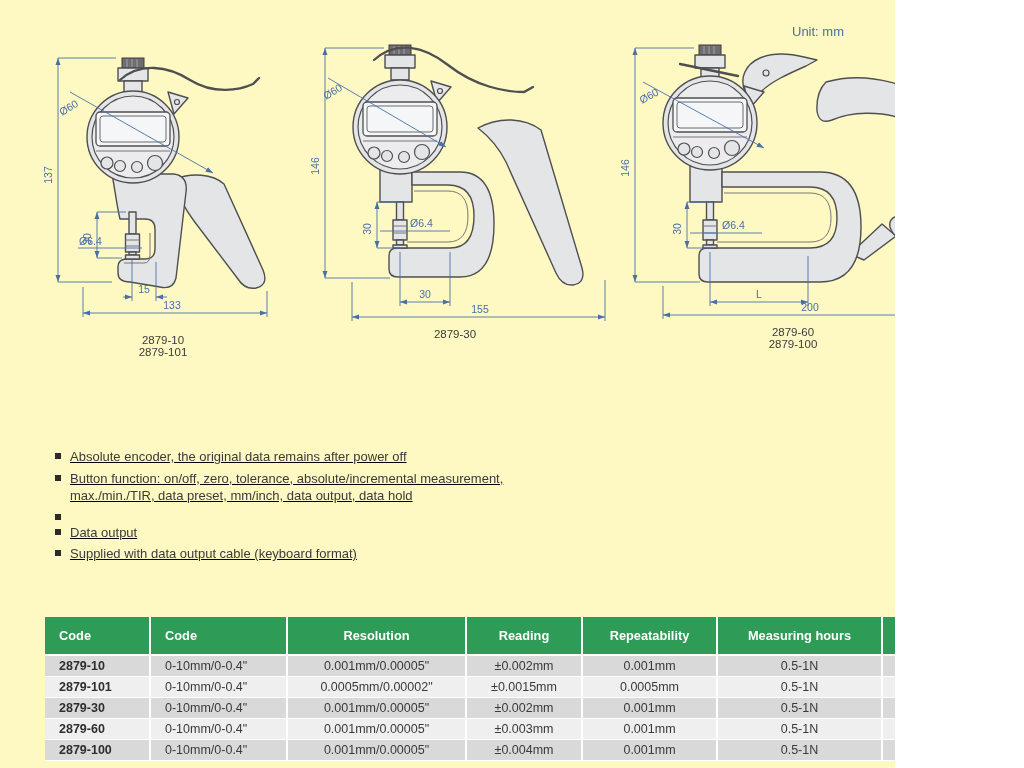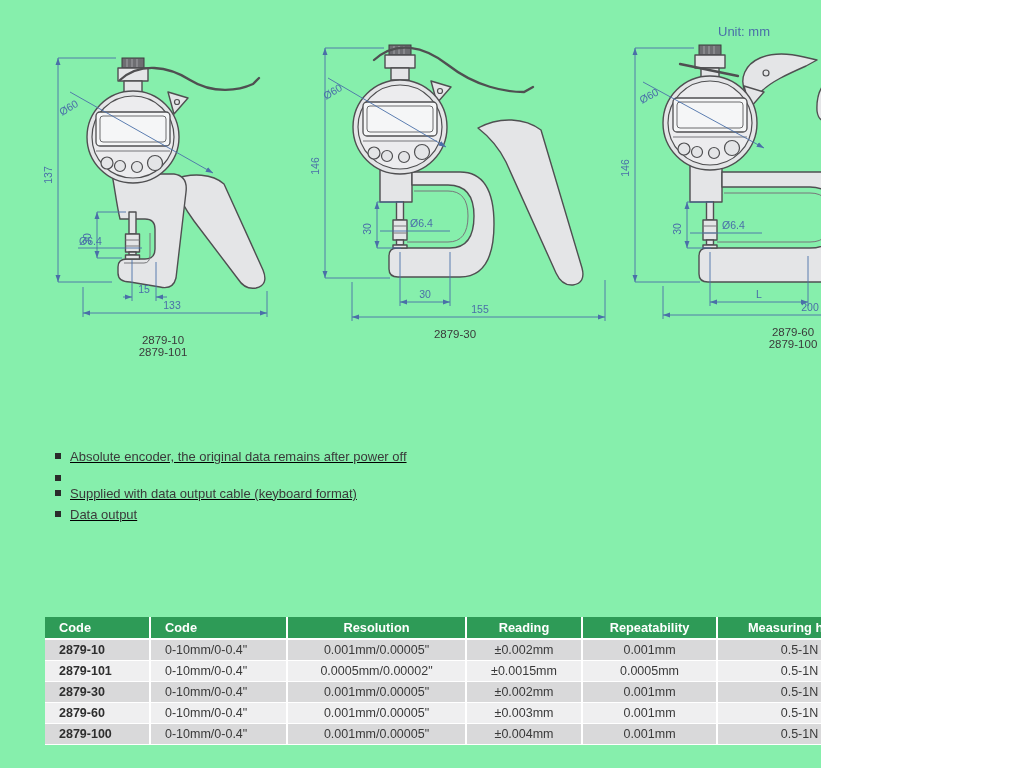--- a/index.html
+++ b/index.html
@@ -4,7 +4,7 @@
 <style>
   html,body { margin:0; padding:0; background:#ffffff; }
   #page {
-    position:relative; width:821px; height:768px; background:#86efac;
+    position:relative; width:895px; height:768px; background:#fef9c3;
     font-family:"Liberation Sans", sans-serif; overflow:hidden;
   }
   

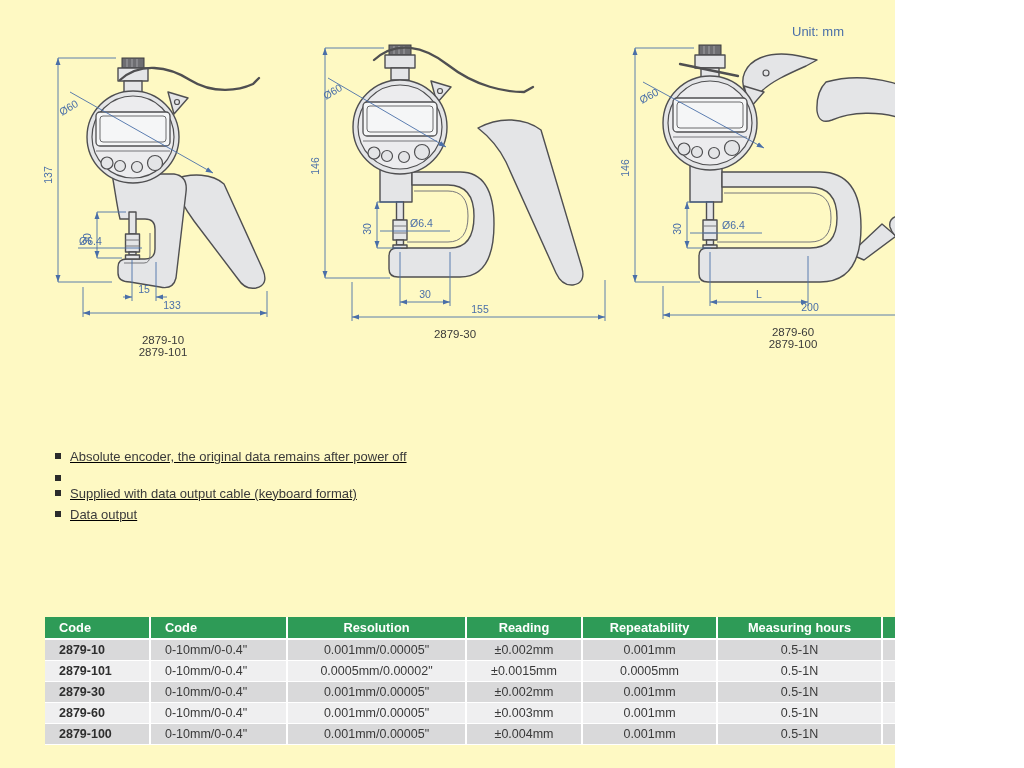--- a/index.html
+++ b/index.html
@@ -275,6 +275,11 @@
     </div>
     <div class="feat">
       <span class="sq"></span>
+      <span class="ftxt">Button function: on/off, zero, tolerance, absolute/incremental measurement,
+max./min./TIR, data preset, mm/inch, data output, data hold</span>
+    </div>
+    <div class="feat">
+      <span class="sq"></span>
     </div>
     <div class="feat">
       <span class="sq"></span>

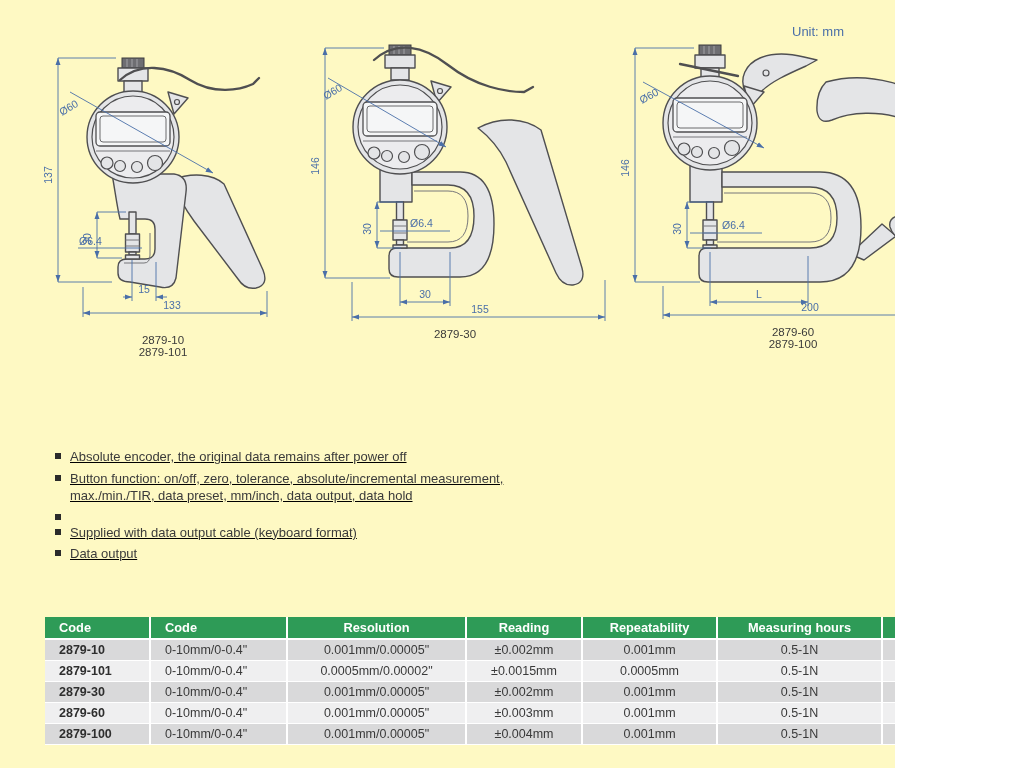--- a/index.html
+++ b/index.html
@@ -283,11 +283,11 @@
     </div>
     <div class="feat">
       <span class="sq"></span>
+      <span class="ftxt">Data output</span>
+    </div>
+    <div class="feat">
+      <span class="sq"></span>
       <span class="ftxt">Supplied with data output cable (keyboard format)</span>
-    </div>
-    <div class="feat">
-      <span class="sq"></span>
-      <span class="ftxt">Data output</span>
     </div>
   </div>
 

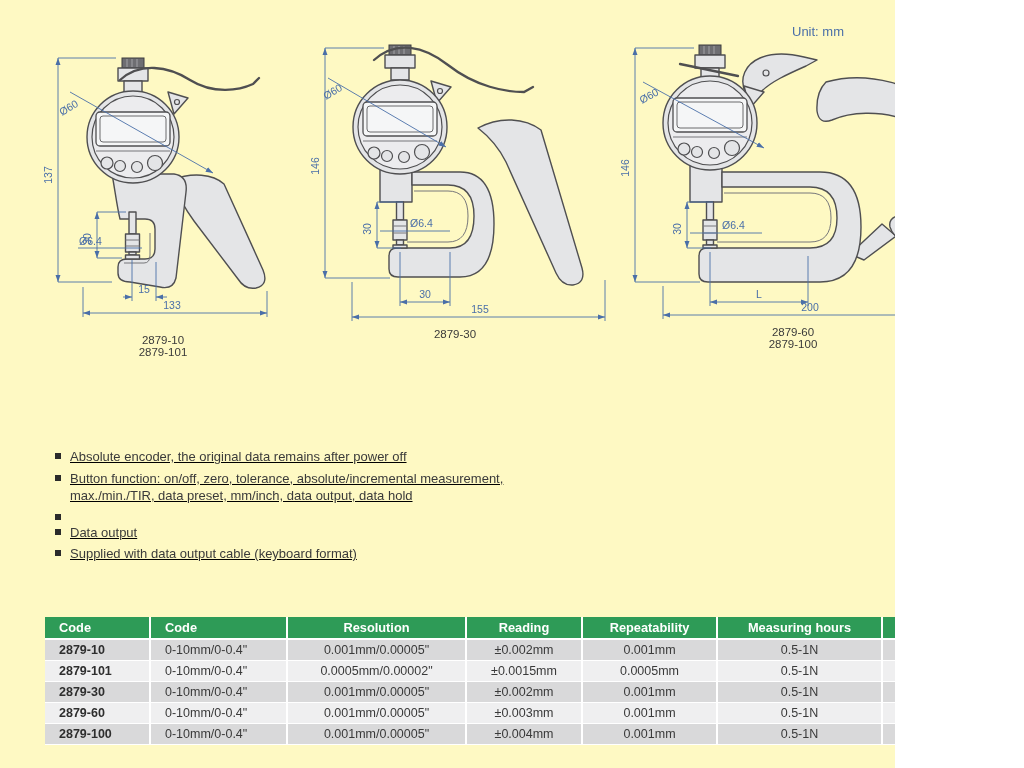--- a/index.html
+++ b/index.html
@@ -39,7 +39,7 @@
                font-size:12.5px; color:#3a3a3a; }
   table.spec th {
     background:#2e9b57; color:#ffffff; font-weight:bold; font-size:12.8px;
-    height:21px; padding:0; text-align:center;
+    height:21px; padding:8px; text-align:center;
     border-right:2px solid #ffffff; border-bottom:2px solid #ffffff;
   }
   table.spec td {

